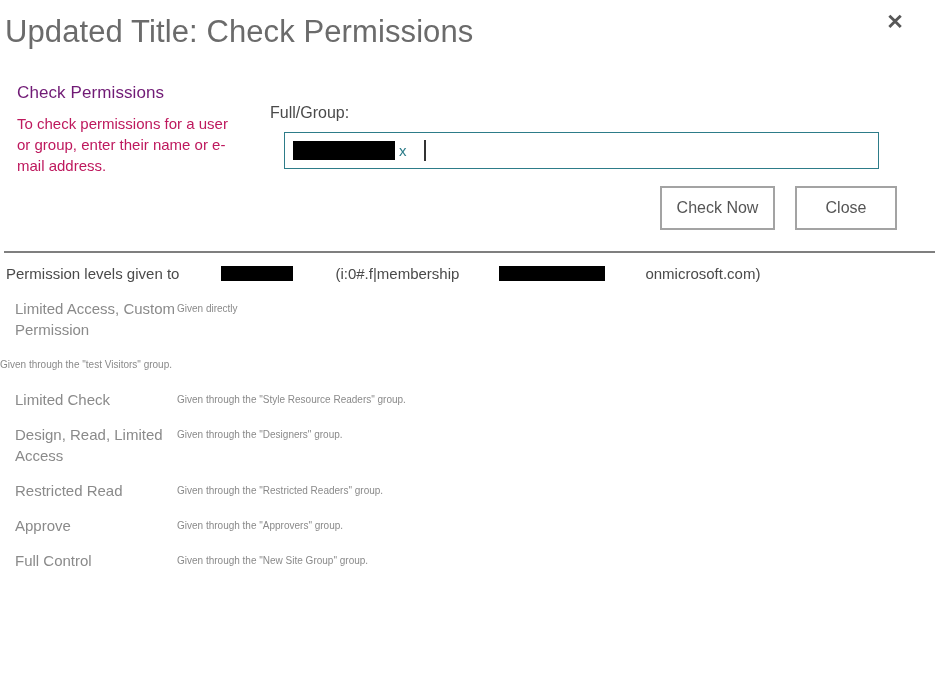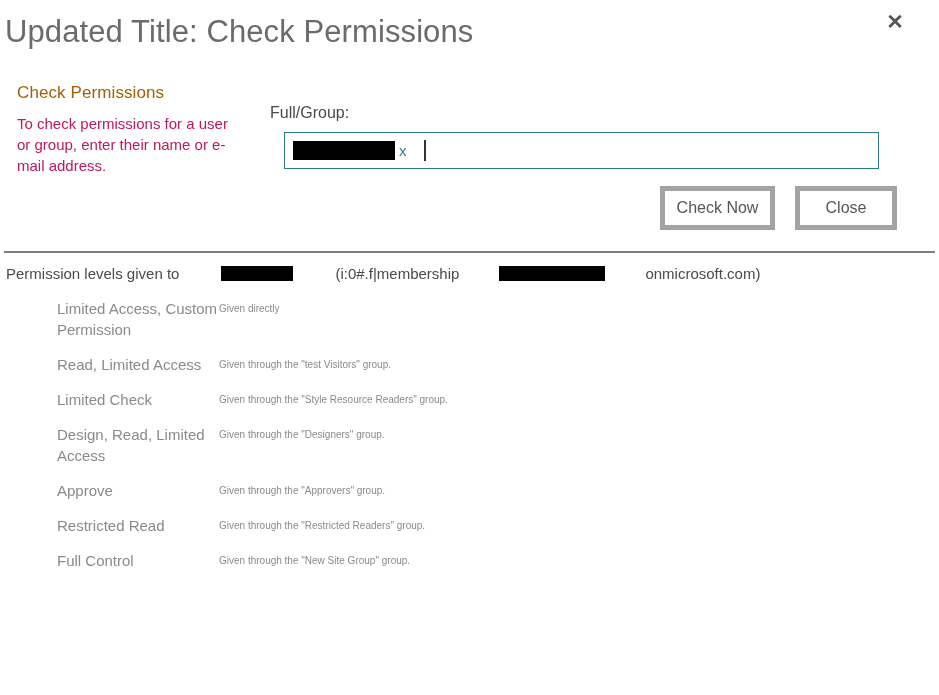--- a/index.html
+++ b/index.html
@@ -52,7 +52,7 @@
   #desc-heading {
     font-size: 17px;
     font-weight: 400;
-    color: #a16207;
+    color: #701a75;
     margin-bottom: 10px;
     letter-spacing: 0.1px;
   }

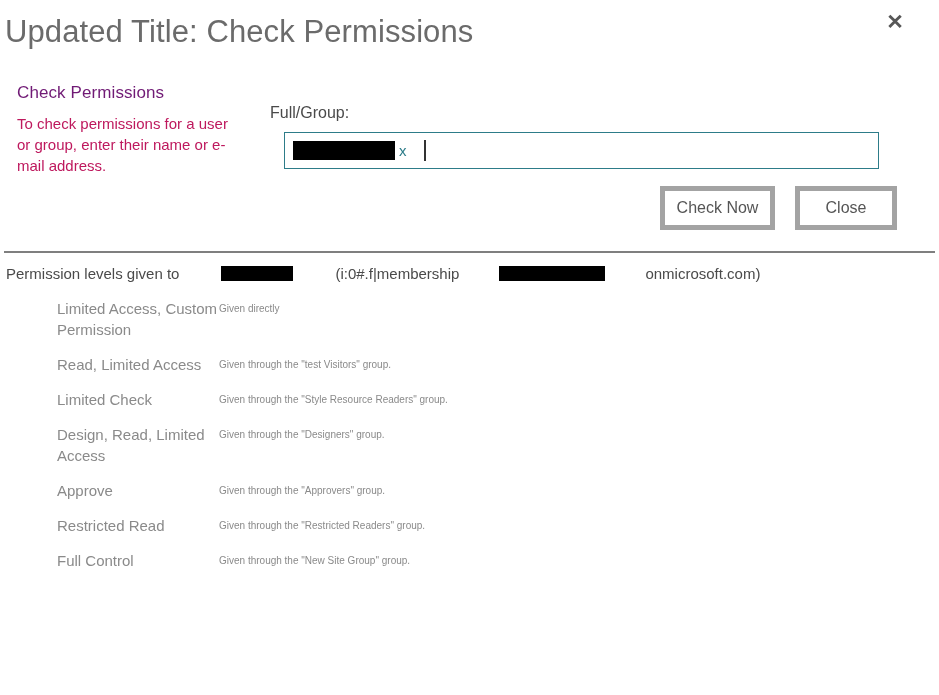--- a/index.html
+++ b/index.html
@@ -118,7 +118,7 @@
     position: absolute;
     top: 186px;
     height: 44px;
-    border: 5px solid #a3a3a3;
+    border: 2px solid #a3a3a3;
     background: #ffffff;
     box-sizing: border-box;
     font-family: "Liberation Sans", sans-serif;

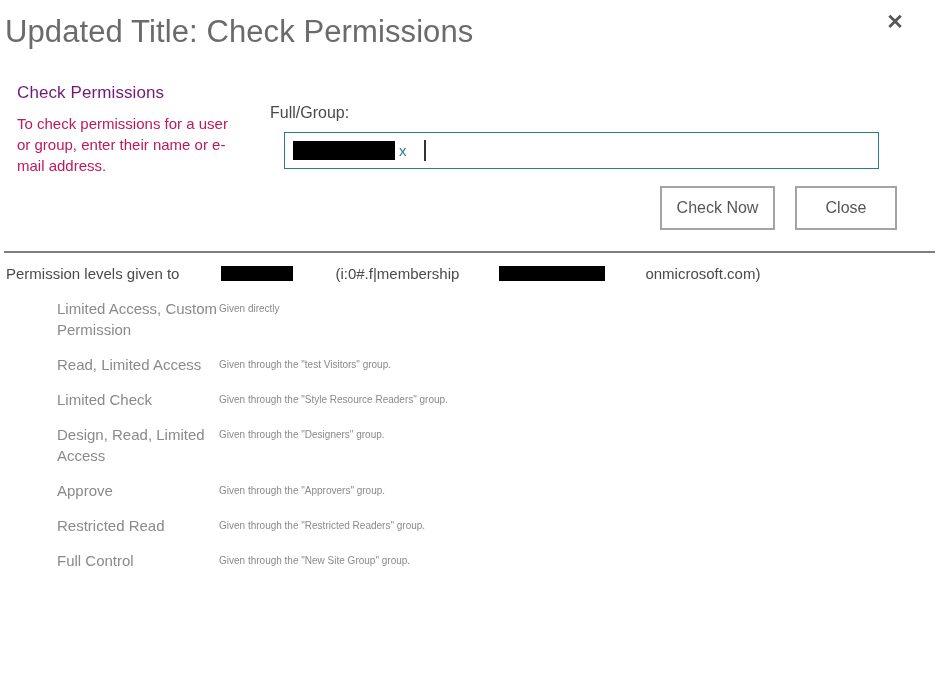--- a/index.html
+++ b/index.html
@@ -169,7 +169,6 @@
     left: 0;
     top: 298px;
     width: 744px;
-    margin-left: 42px;
   }
   .result-row {
     display: flex;

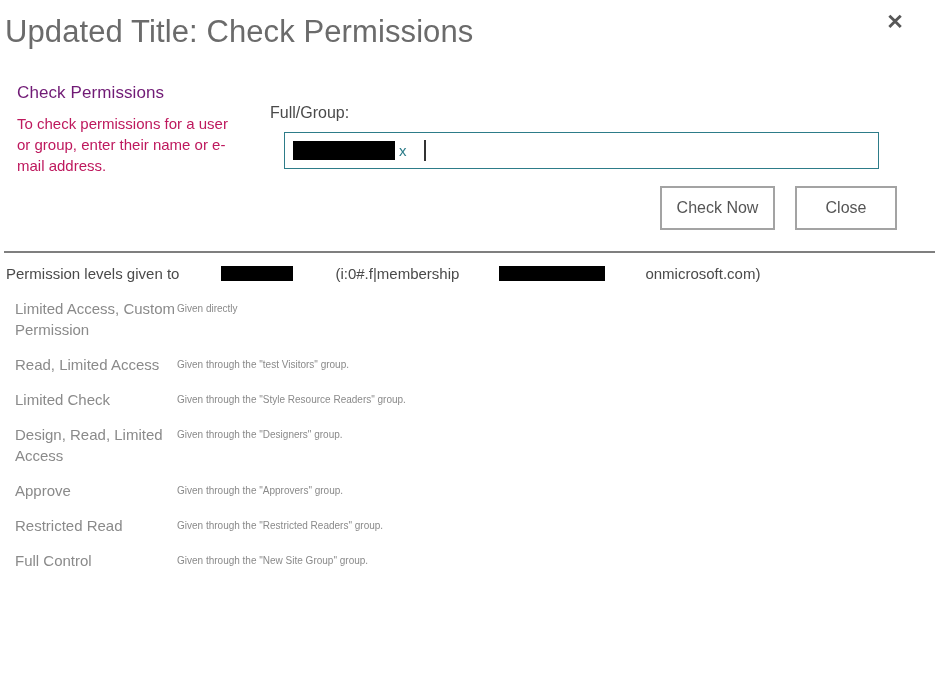--- a/index.html
+++ b/index.html
@@ -231,7 +231,6 @@
       <div class="perm-source">Given directly</div>
     </div>
     <div class="result-row">
-      <div class="perm-level">Read, Limited Access</div>
       <div class="perm-source">Given through the "test Visitors" group.</div>
     </div>
     <div class="result-row">

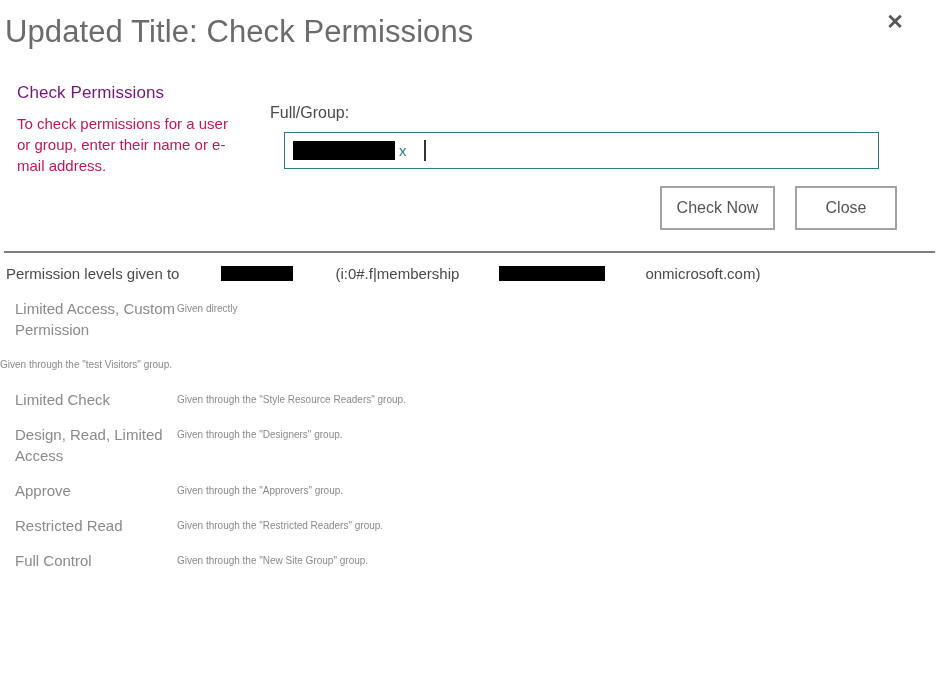--- a/index.html
+++ b/index.html
@@ -242,14 +242,14 @@
       <div class="perm-source">Given through the "Designers" group.</div>
     </div>
     <div class="result-row">
+      <div class="perm-level">Restricted Read</div>
+      <div class="perm-source">Given through the "Restricted Readers" group.</div>
+    </div>
+    <div class="result-row">
       <div class="perm-level">Approve</div>
       <div class="perm-source">Given through the "Approvers" group.</div>
     </div>
     <div class="result-row">
-      <div class="perm-level">Restricted Read</div>
-      <div class="perm-source">Given through the "Restricted Readers" group.</div>
-    </div>
-    <div class="result-row">
       <div class="perm-level">Full Control</div>
       <div class="perm-source">Given through the "New Site Group" group.</div>
     </div>

